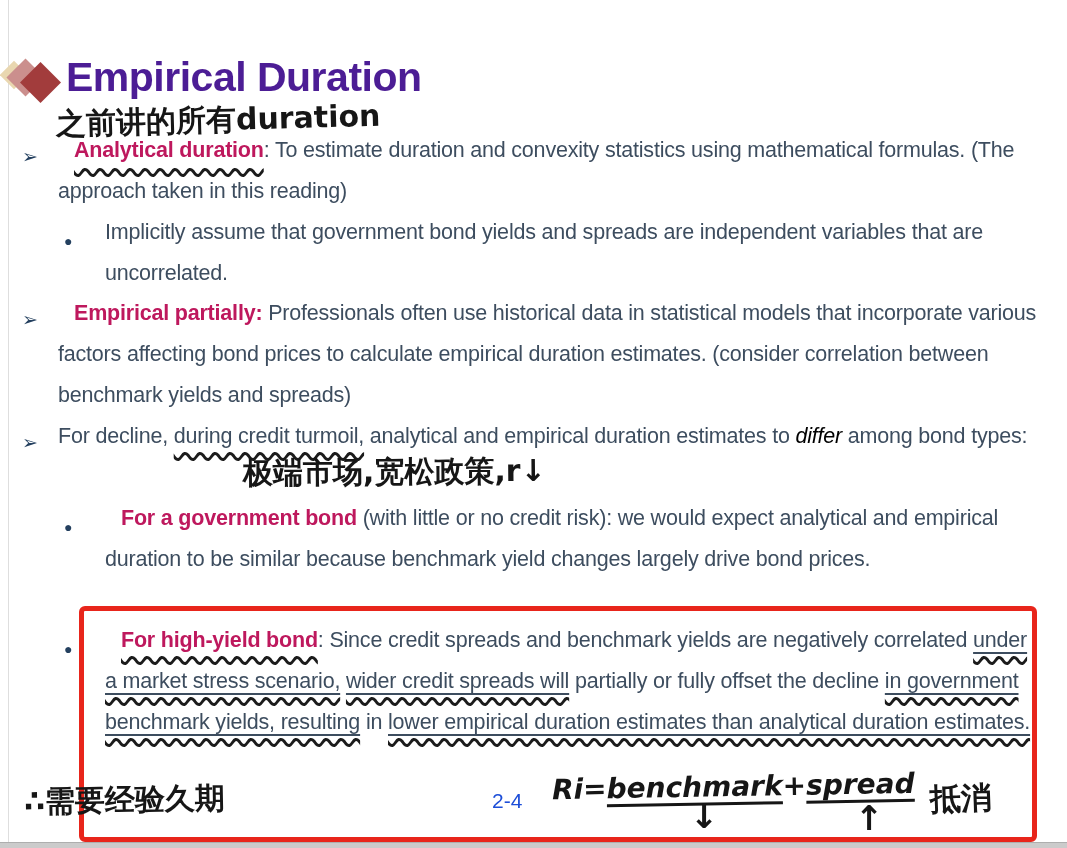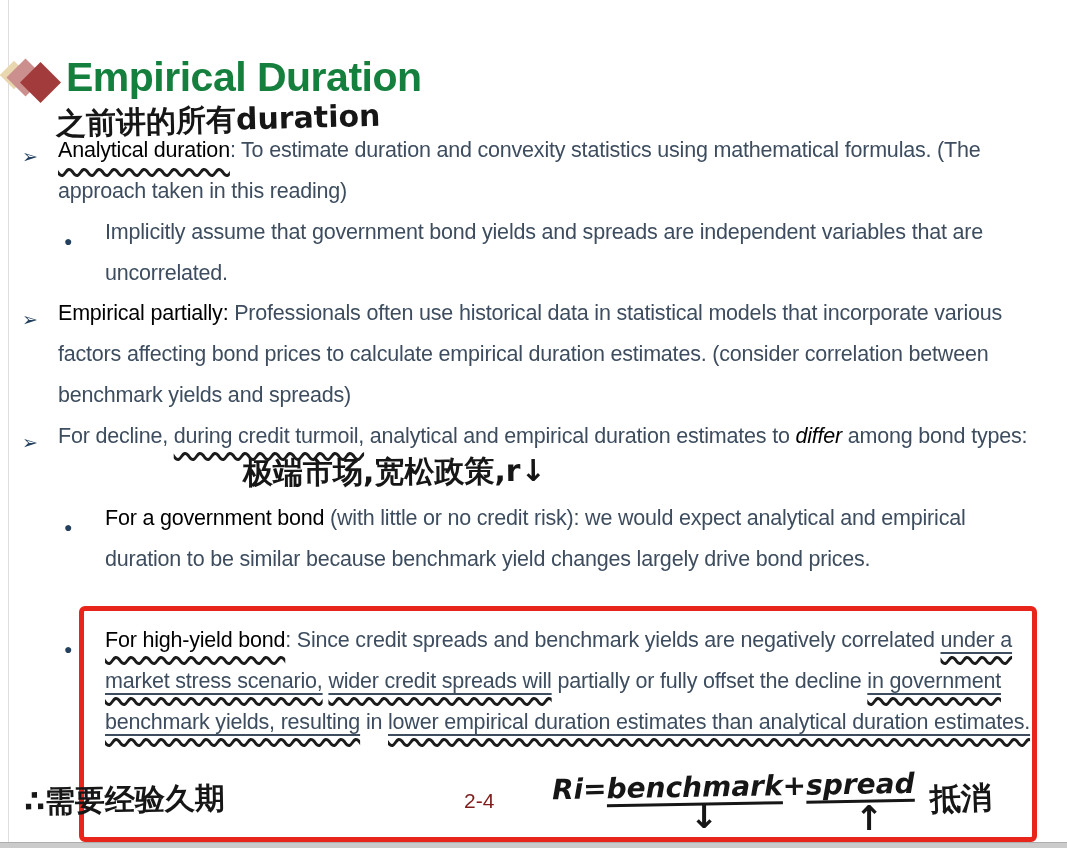--- a/index.html
+++ b/index.html
@@ -20,7 +20,7 @@
   .d-red  { left:26px; top:20px; width:29px; height:29px; background:#A23C3C; transform:rotate(45deg); }
   .title {
     position:absolute; left:66px; top:54px; font-size:41px; font-weight:700;
-    color:#15803d; letter-spacing:-0.5px; white-space:nowrap;
+    color:#4c1d95; letter-spacing:-0.5px; white-space:nowrap;
   }
 
   

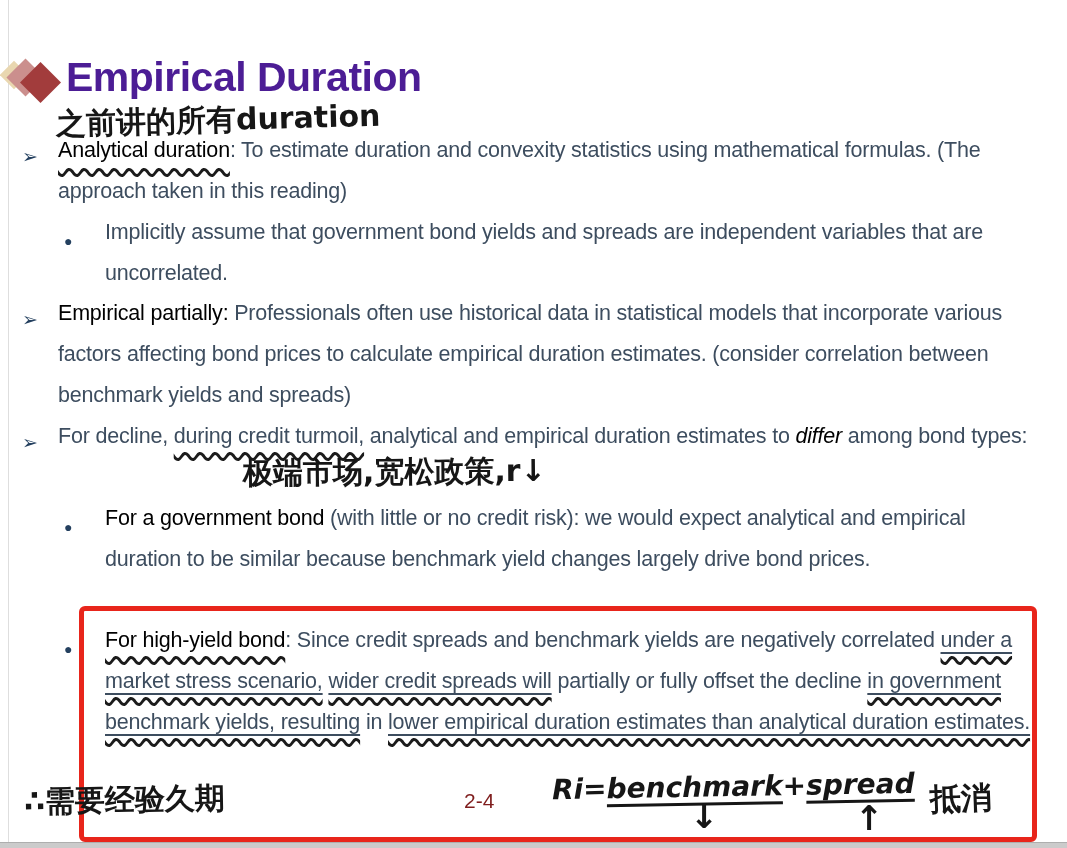--- a/index.html
+++ b/index.html
@@ -36,7 +36,7 @@
   .p3  { top:416px; }
   .p3s1{ top:498px; }
   .p3s2{ top:620px; }
-  .lead { font-weight:400; color:#000000; }
+  .lead { font-weight:700; color:#be185d;margin-left:16px; }
   .differ { font-style:italic; color:#000000; }
   .uline { text-decoration-line:underline; text-decoration-thickness:2px; text-underline-offset:5px; }
   .wavy  { text-decoration-line:underline; text-decoration-style:wavy;

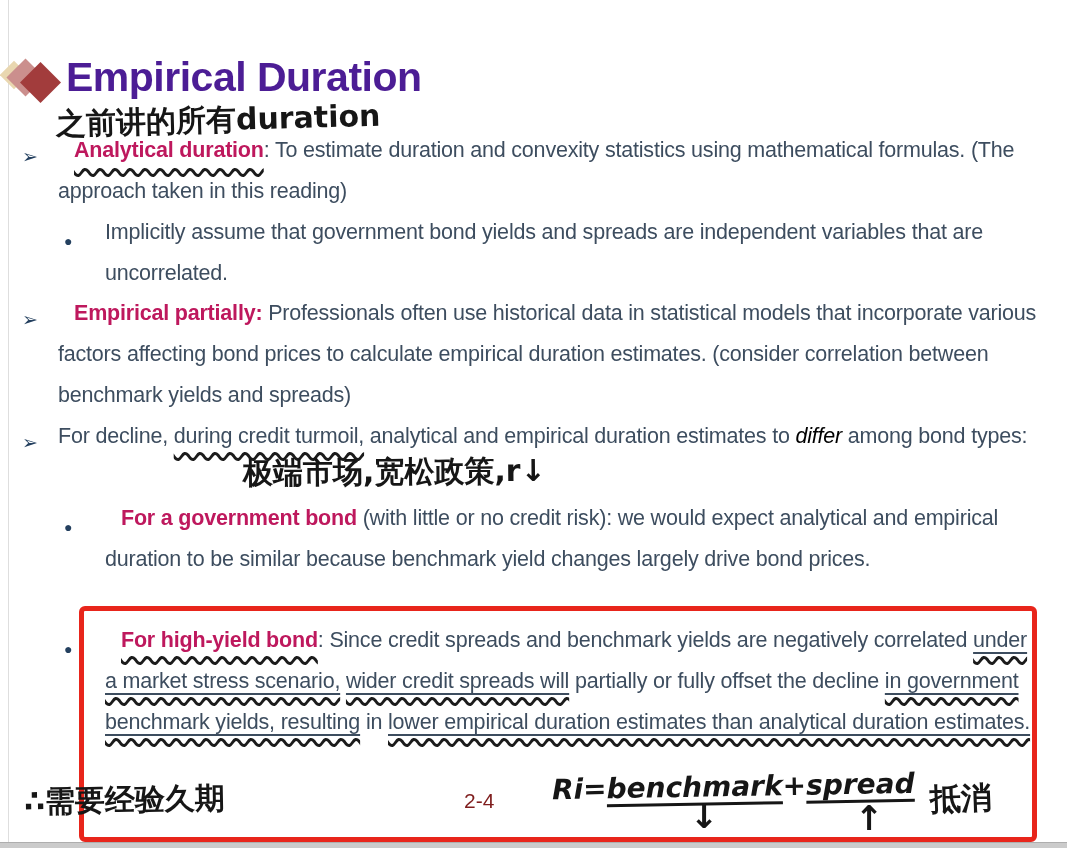--- a/index.html
+++ b/index.html
@@ -59,7 +59,7 @@
   .arr-down { left:690px; top:796px; }
   .arr-up   { left:855px; top:798px; }
 
-  .pagenum { position:absolute; left:464px; top:789px; font-size:21px; color:#7f1d1d; }
+  .pagenum { position:absolute; left:492px; top:789px; font-size:21px; color:#1d4ed8; }
 </style>
 </head>
 <body>

